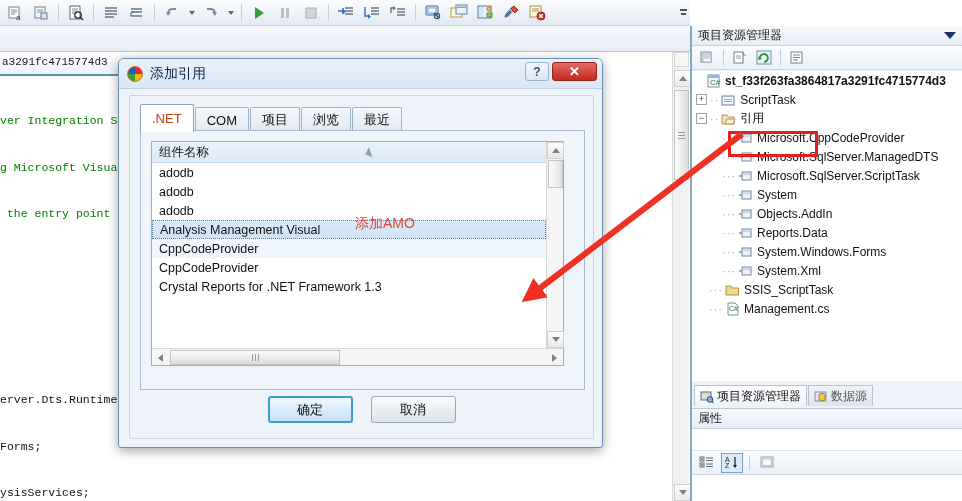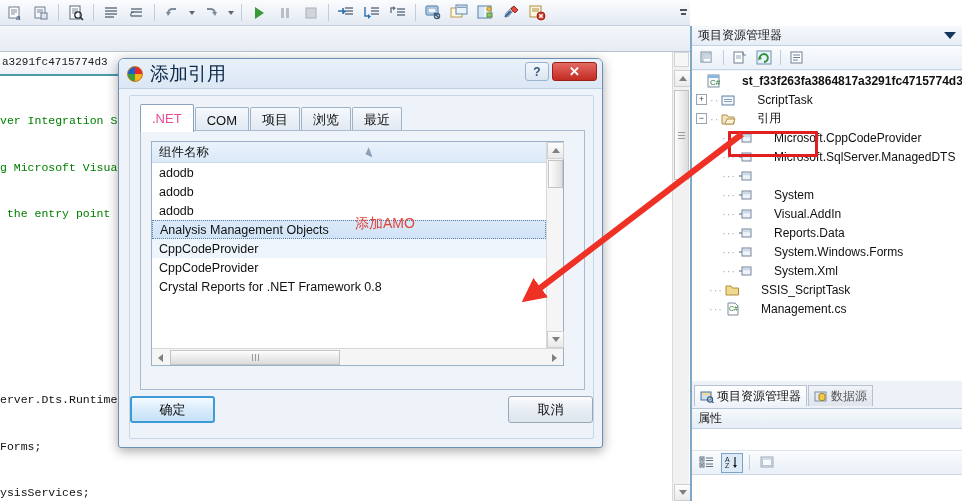--- a/index.html
+++ b/index.html
@@ -190,7 +190,7 @@
     border: 1px solid #c4761a;
     margin-right: 7px;
   }
-  .dlg-title { font-size: 19px; color:#0b2a4a; }
+  .dlg-title { font-size: 14px; color:#0b2a4a; }
   .dlg-help {
     position:absolute; right: 53px; top:3px; width:24px;height:19px;
     background: linear-gradient(#f2f7fc,#dbe6f2); border:1px solid #9bb3cc;

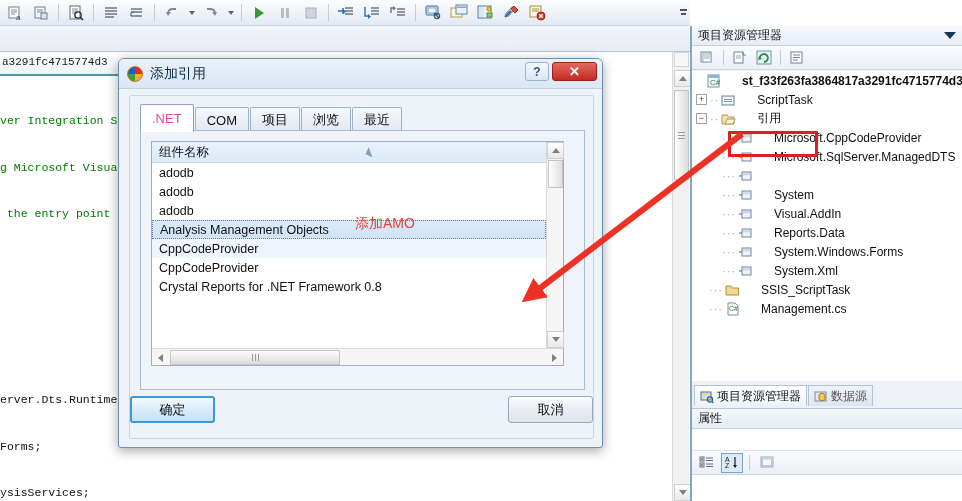--- a/index.html
+++ b/index.html
@@ -131,7 +131,7 @@
     font-family:"Liberation Sans",sans-serif;
   }
   .dotline { color:#a8b0ba; font-size:11px; letter-spacing:1px; margin-right:2px;}
-  .t-label { margin-left:20px; }
+  .t-label { margin-left:3px; }
   .bold { font-weight: bold; }
 
   .ico { width:15px;height:14px;flex:none;margin-right:1px; }

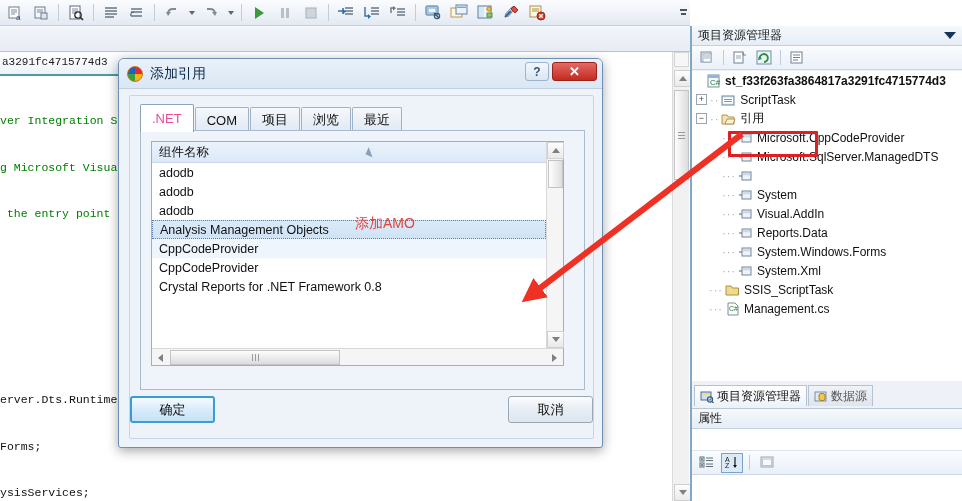--- a/index.html
+++ b/index.html
@@ -215,7 +215,7 @@
     margin-right:1px; border-radius:2px 2px 0 0;
   }
   .tab.active {
-    background:#ffffff; height:28px; color:#ec4899;
+    background:#ffffff; height:28px; color:#c2410c;
     border-color:#8aa2bb; position:relative; z-index:2;
   }
   .tab-panel {

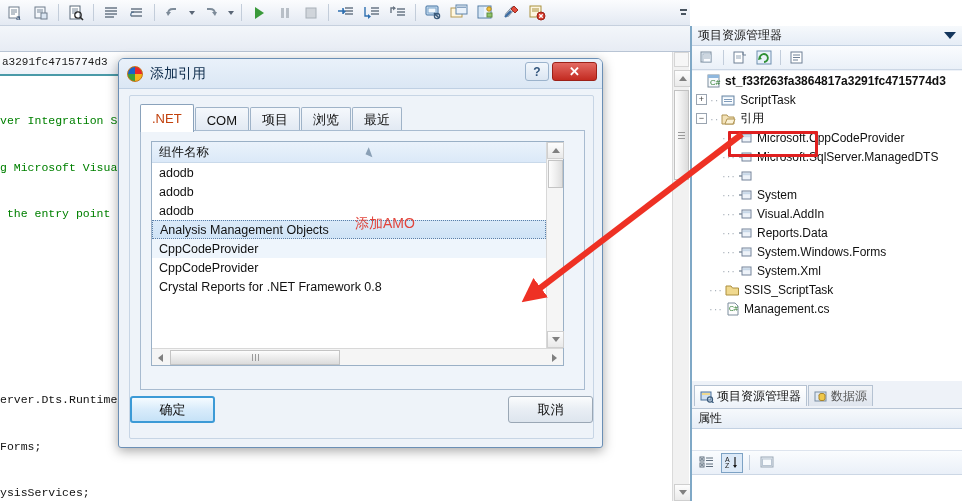--- a/index.html
+++ b/index.html
@@ -604,6 +604,7 @@
             <rect x="5" y="4.2" width="7" height="2" fill="#c8d8e8"></rect>
           </svg>
         </span>
+        <span class="t-label">Microsoft.SqlServer.ScriptTask</span>
       </div>
       <div class="trow" style="padding-left:30px;">
         <span class="dotline">···</span>

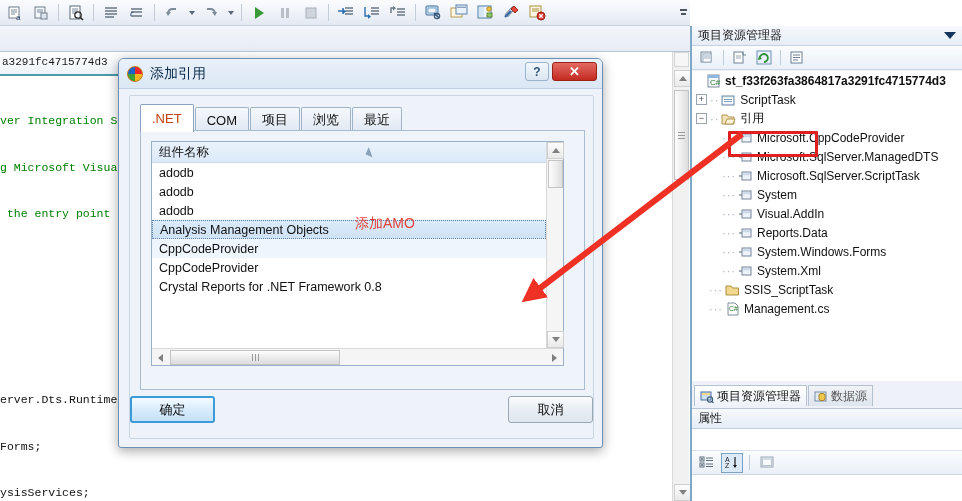--- a/index.html
+++ b/index.html
@@ -626,7 +626,7 @@
             <rect x="5" y="4.2" width="7" height="2" fill="#c8d8e8"></rect>
           </svg>
         </span>
-        <span class="t-label">Visual.AddIn</span>
+        <span class="t-label">Objects.AddIn</span>
       </div>
       <div class="trow" style="padding-left:30px;">
         <span class="dotline">···</span>

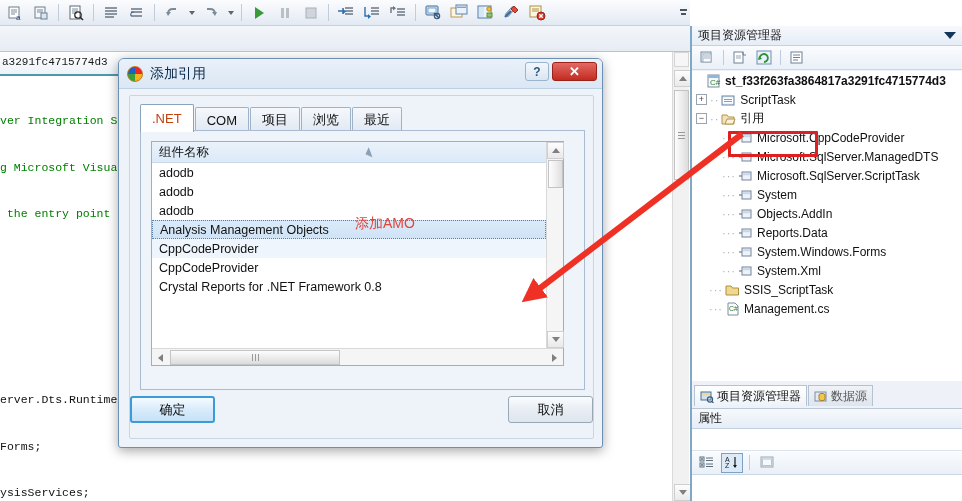--- a/index.html
+++ b/index.html
@@ -790,7 +790,7 @@
                 <span>adodb</span>
               </div>
             <div class="lb-row selected">
-                <span>Analysis Management Objects</span>
+                <span>Analysis Management Visual</span>
               </div>
             <div class="lb-row alt">
                 <span>CppCodeProvider</span>

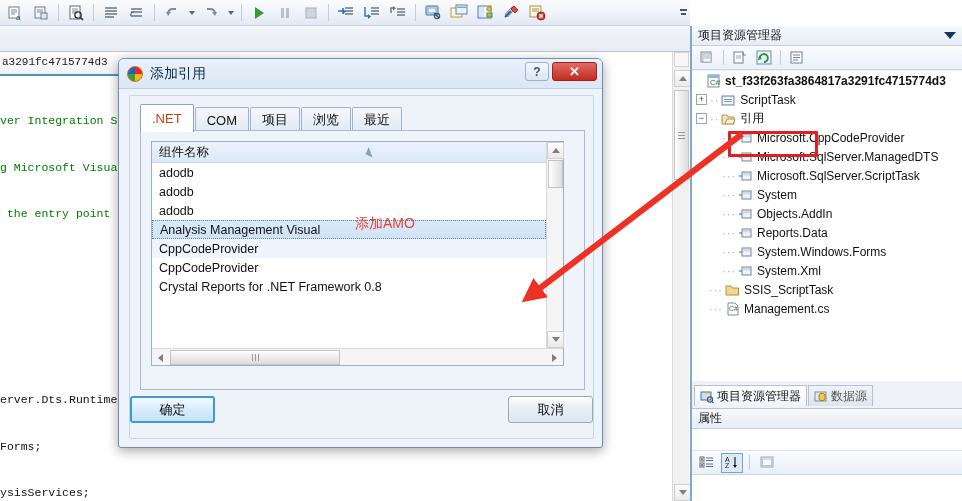--- a/index.html
+++ b/index.html
@@ -799,7 +799,7 @@
                 <span>CppCodeProvider</span>
               </div>
             <div class="lb-row">
-                <span>Crystal Reports for .NET Framework 0.8</span>
+                <span>Crystal Reports for .NET Framework 1.3</span>
               </div>
           </div>
           <div class="lb-vscroll">

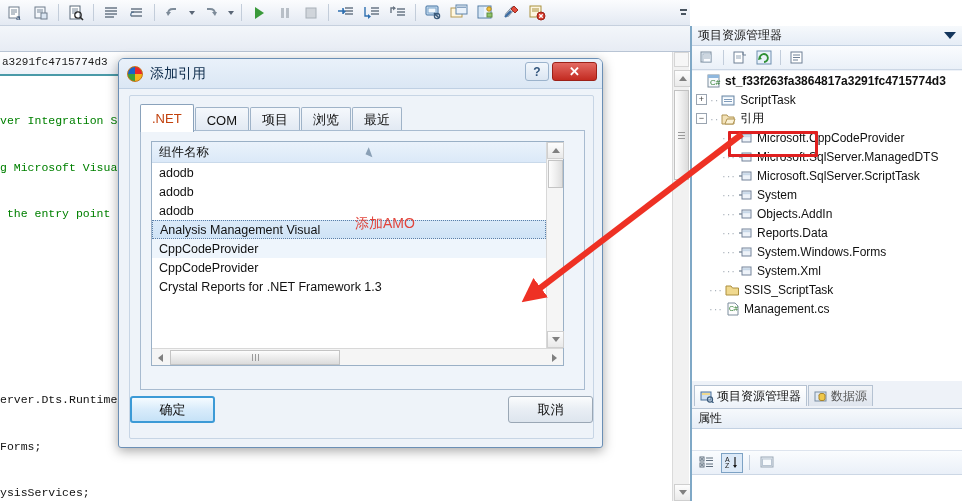--- a/index.html
+++ b/index.html
@@ -264,7 +264,7 @@
   .annot {
     position:absolute; left:355px; top:215px; color:#e2453c; font-size:14px;
   }
-  .dlg-buttons { position:absolute; left:0; right:0; top:300px; display:flex; justify-content:space-between; gap:18px; }
+  .dlg-buttons { position:absolute; left:0; right:0; top:300px; display:flex; justify-content:center; gap:18px; }
   .btn {
     width:85px; height:27px; font-size:13px; color:#0c0c0c;
     border:1px solid #9aa7b5; border-radius:3px;

